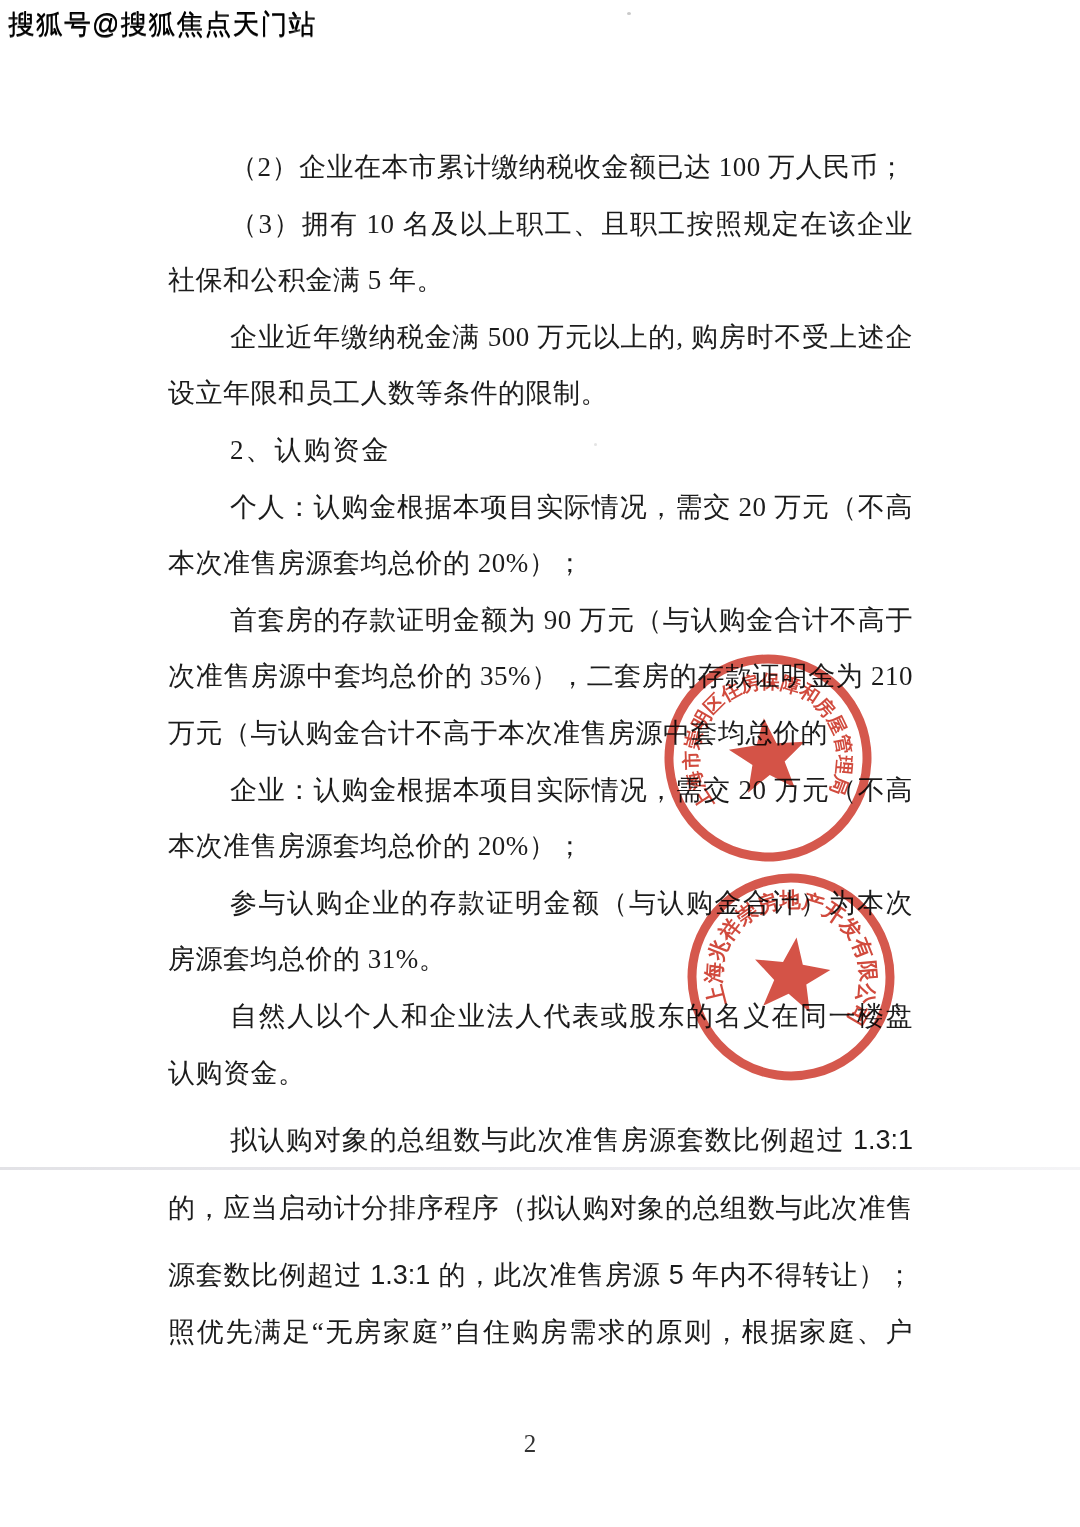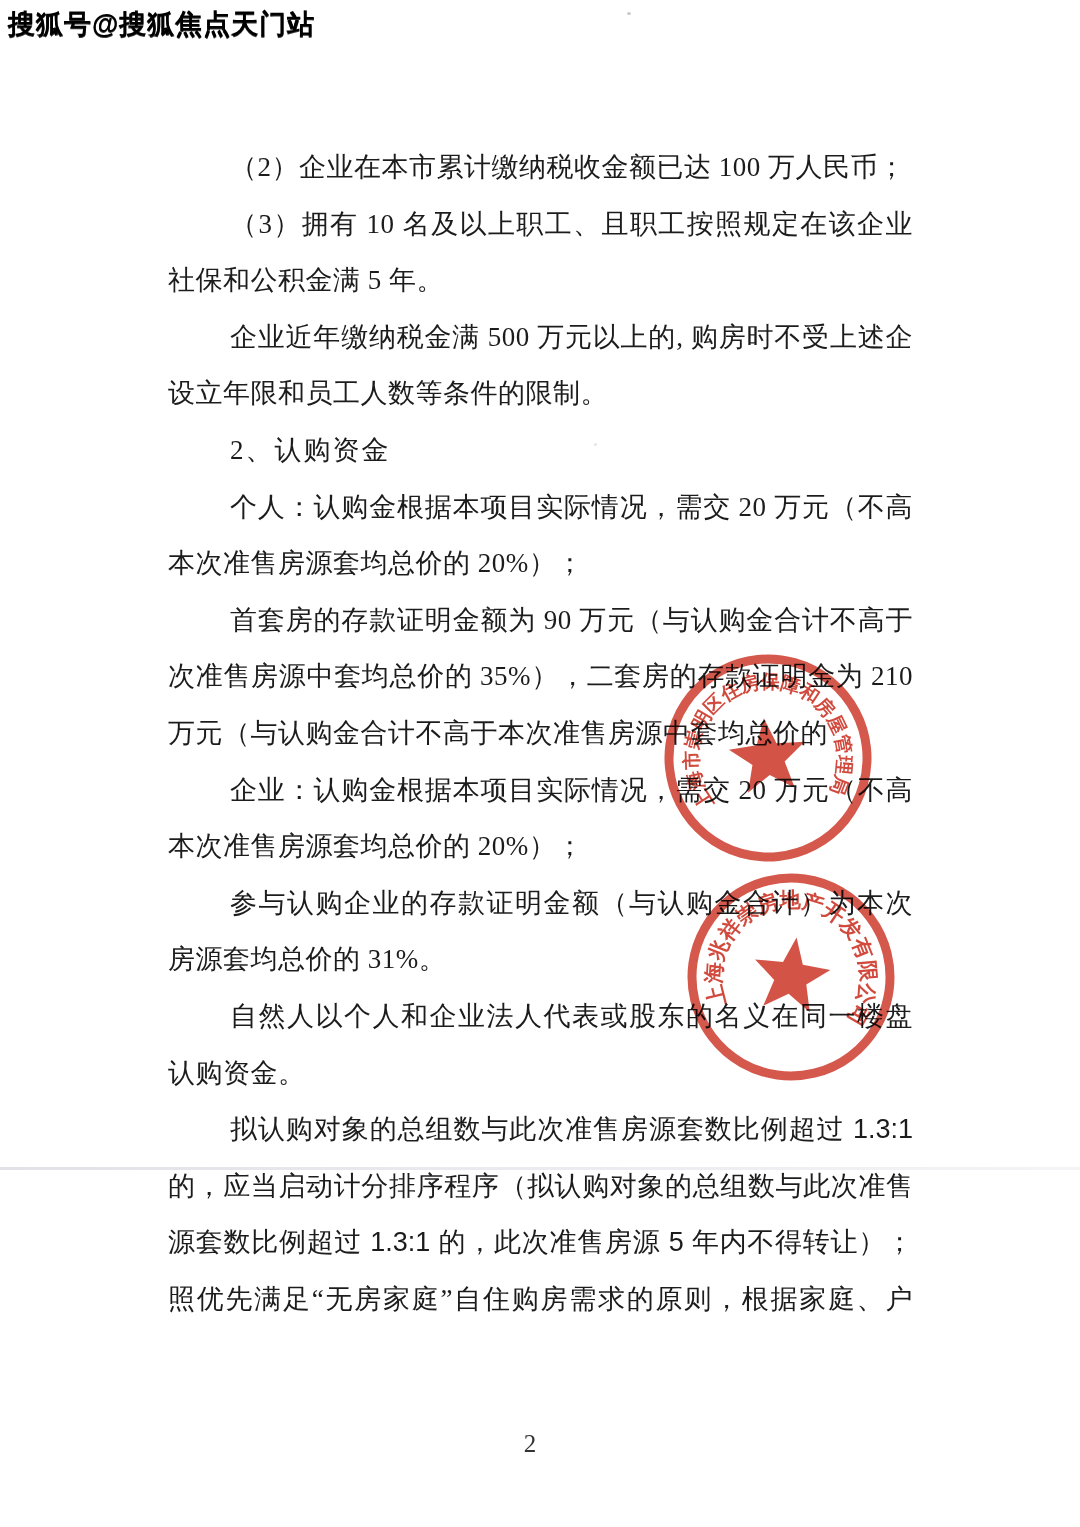--- a/index.html
+++ b/index.html
@@ -19,7 +19,7 @@
     left: 8px;
     top: 6px;
     font-family: "Liberation Sans", "DejaVu Sans", sans-serif;
-    font-weight: 700;
+    font-weight: 400;
     font-size: 27px;
     letter-spacing: 1px;
     color: #000;

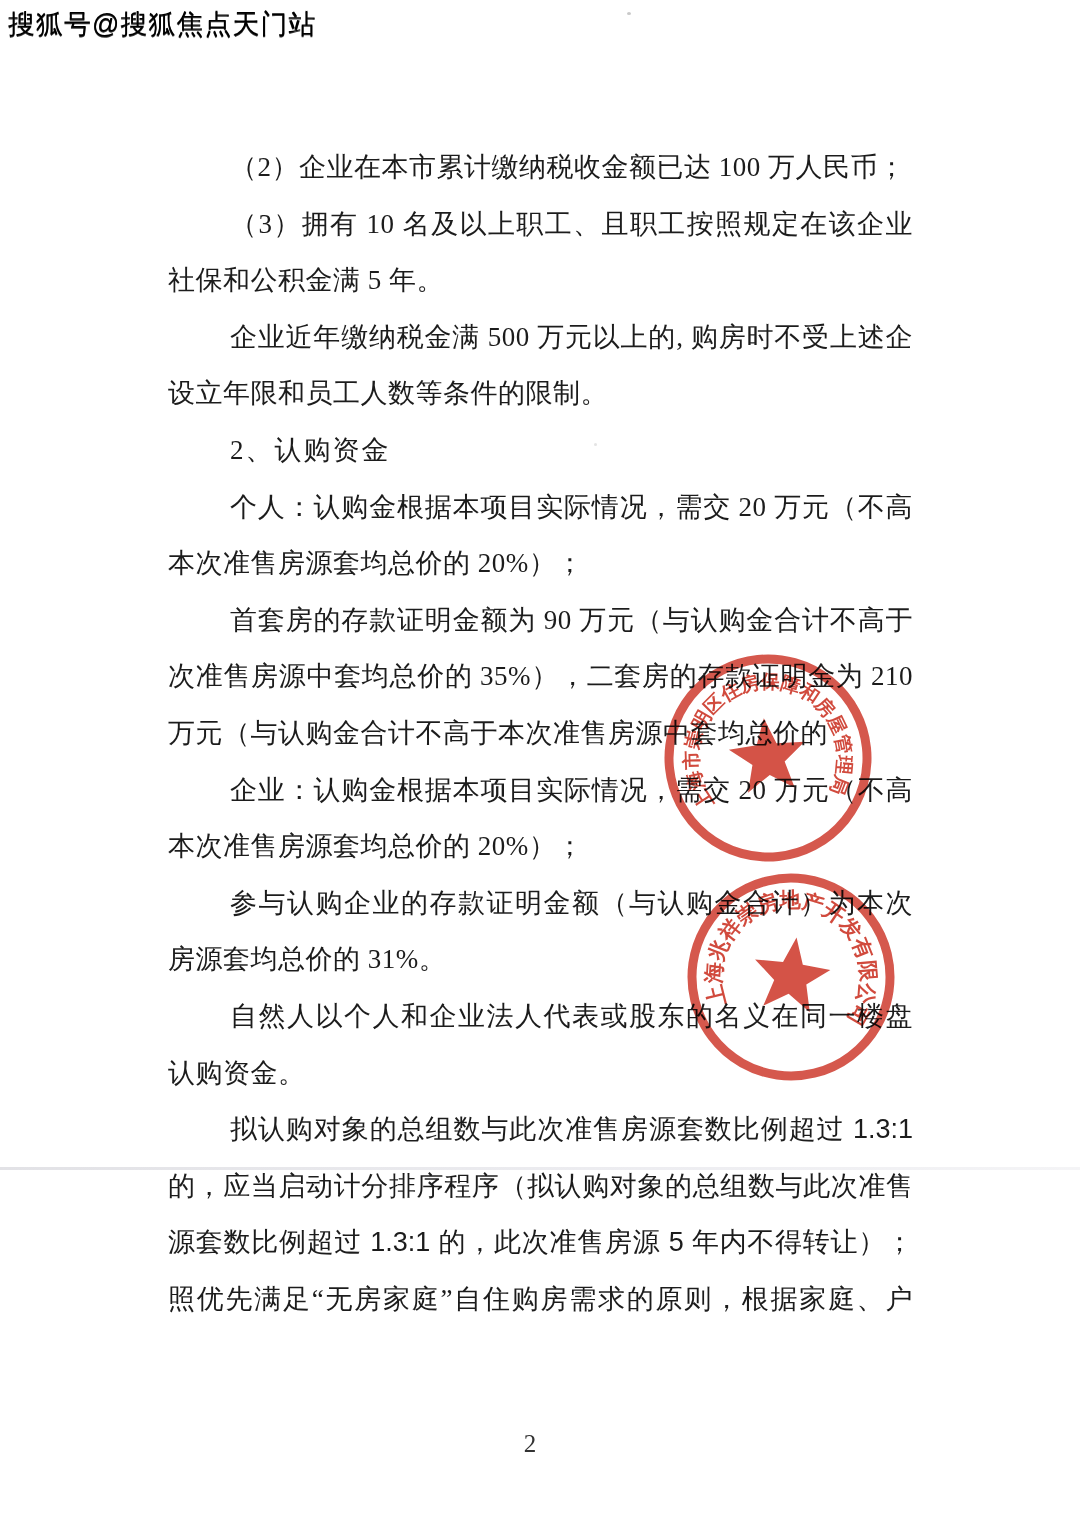--- a/index.html
+++ b/index.html
@@ -49,6 +49,7 @@
     font-family: "Liberation Sans", "DejaVu Sans", sans-serif;
     font-weight: 500;
     letter-spacing: 0;
+    margin-top: 11px;
   }
   
   .stamp {

